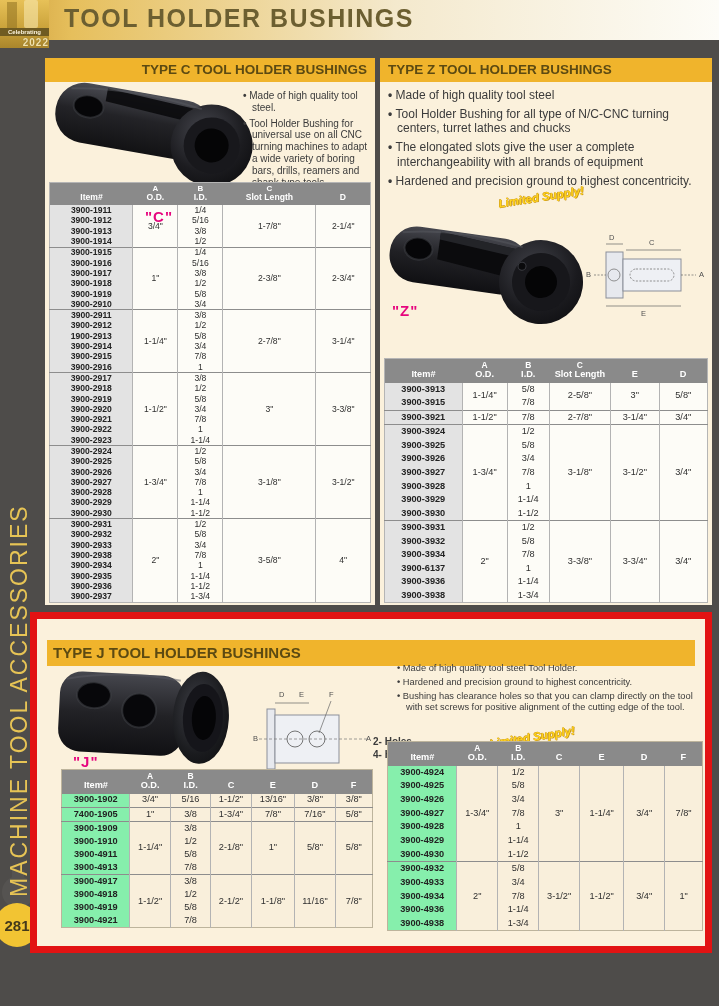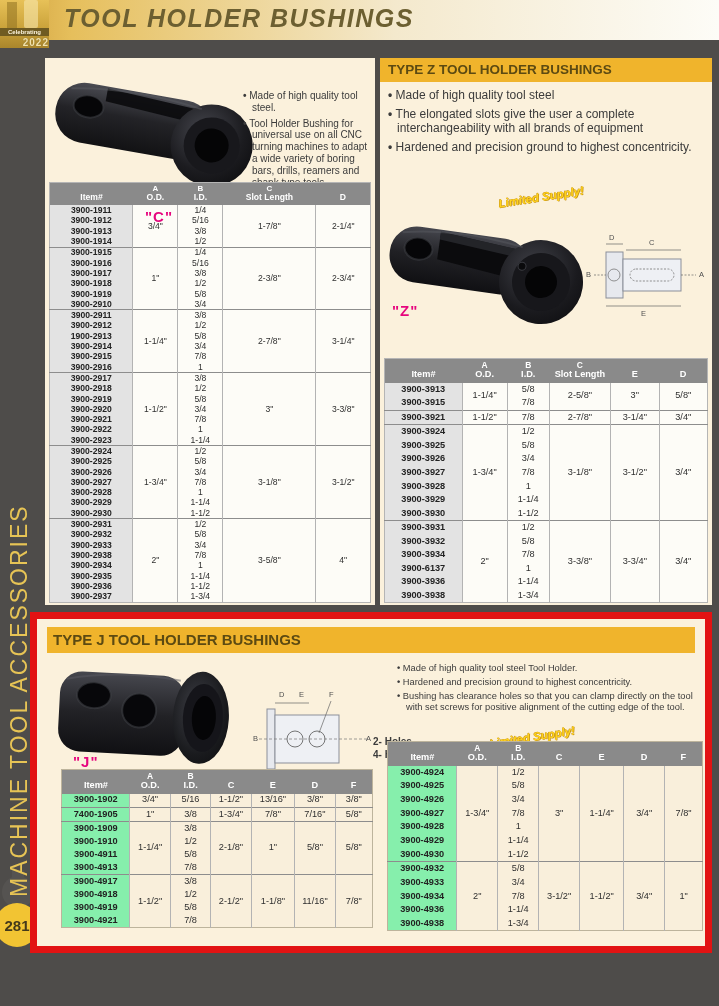--- a/index.html
+++ b/index.html
@@ -10,7 +10,7 @@
   .header{position:absolute;left:0;top:0;width:719px;height:40px;
           background:linear-gradient(90deg,#cfa03d 0%,#e6bf5c 10%,#f4e9cd 55%,#fdfcf7 100%);}
   .header-title{position:absolute;left:64px;top:4px;font-size:25px;font-weight:bold;
-                color:#6c5f31;letter-spacing:1.5px;white-space:nowrap;font-style:italic;}
+                color:#6c5f31;letter-spacing:1.5px;white-space:nowrap;}
   .logo{position:absolute;left:0;top:0;width:49px;height:48px;z-index:5;
         background:linear-gradient(180deg,#e7c158 0%,#caa23a 60%,#a9852c 100%);}
   .logo-shape1{position:absolute;left:7px;top:2px;width:10px;height:26px;background:#8f7120;opacity:.55;}

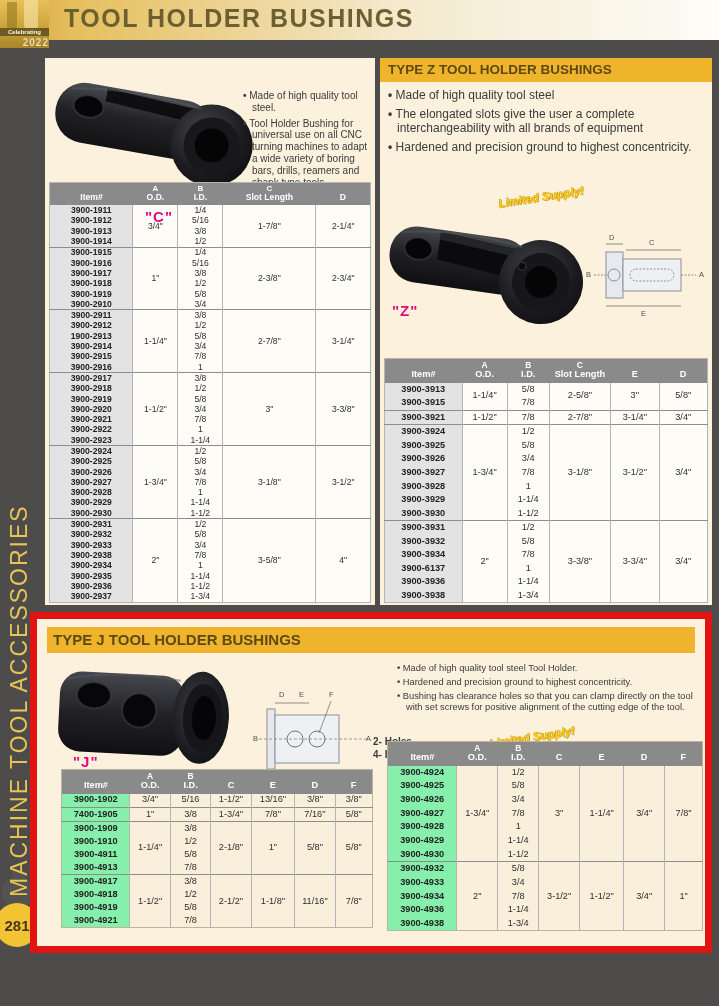--- a/index.html
+++ b/index.html
@@ -126,6 +126,7 @@
   </div>
 
   <div class="panel" id="panel-c">
+    <div class="panel-title">TYPE C TOOL HOLDER BUSHINGS</div>
 
     <svg class="c-photo" viewBox="0 0 212 120">
       <defs>

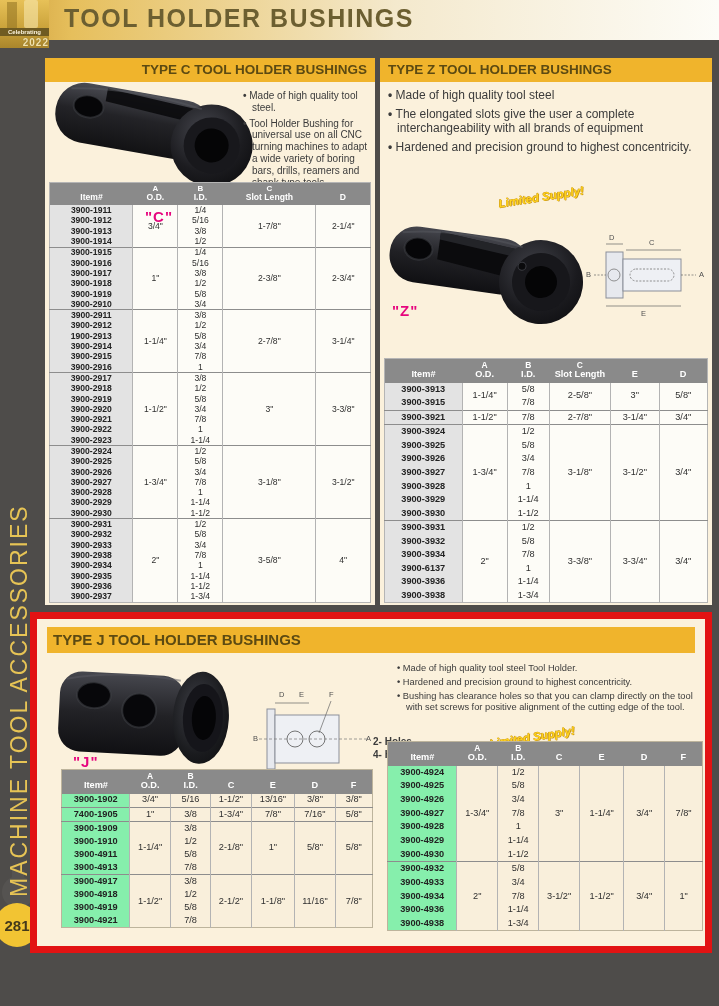--- a/index.html
+++ b/index.html
@@ -391,6 +391,7 @@
 
     <ul class="bullets z-bullets">
         <li>Made of high quality tool steel</li>
+        <li>Tool Holder Bushing for all type of N/C-CNC turning centers, turret lathes and chucks</li>
         <li>The elongated slots give the user a complete interchangeability with all brands of equipment</li>
         <li>Hardened and precision ground to highest concentricity.</li>
       </ul>

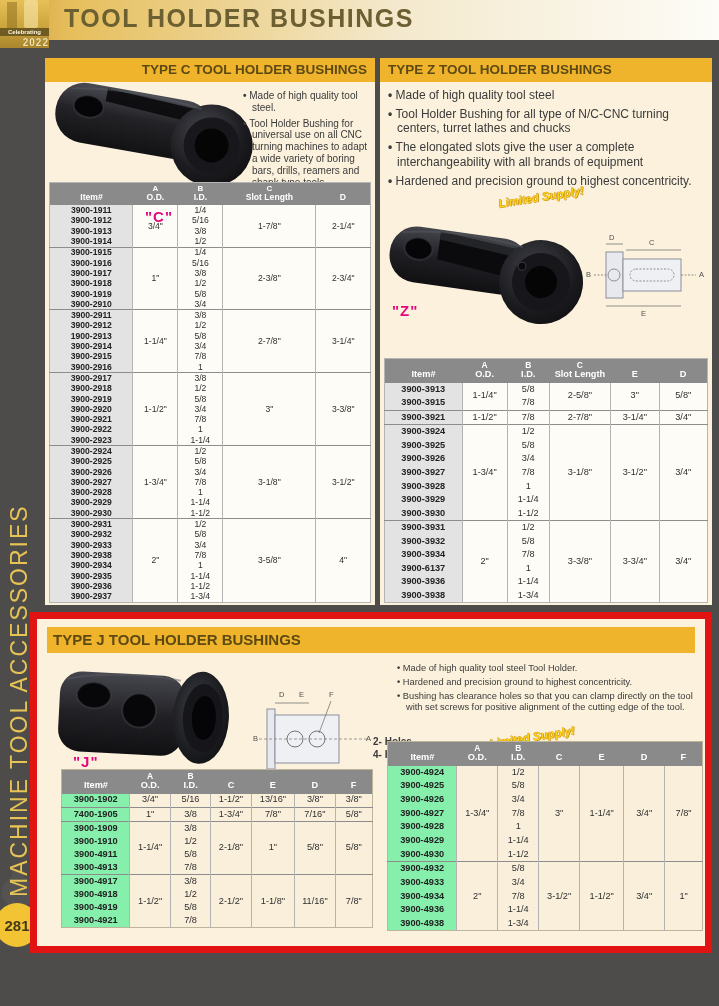--- a/index.html
+++ b/index.html
@@ -60,7 +60,7 @@
   
   #panel-j{position:absolute;left:30px;top:612px;width:682px;height:341px;background:#fbf1dc;
         border:7px solid #e21313;box-sizing:border-box;z-index:4;}
-  #panel-j .panel-title{left:10px;right:10px;top:8px;height:26px;line-height:26px;font-size:15px;padding:0 6px;}
+  #panel-j .panel-title{left:10px;right:10px;top:21px;height:26px;line-height:26px;font-size:15px;padding:0 6px;}
   .j-bullets{position:absolute;left:360px;top:44px;width:302px;font-size:9.3px;}
   .j-bullets li{margin-bottom:3px;}
   .j-photo{position:absolute;left:14px;top:44px;width:195px;height:102px;z-index:2;}

